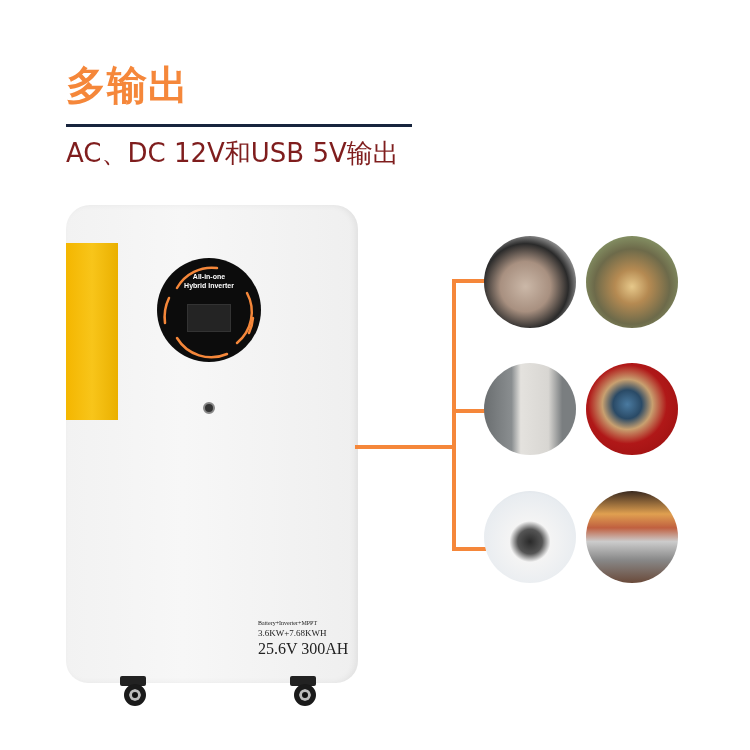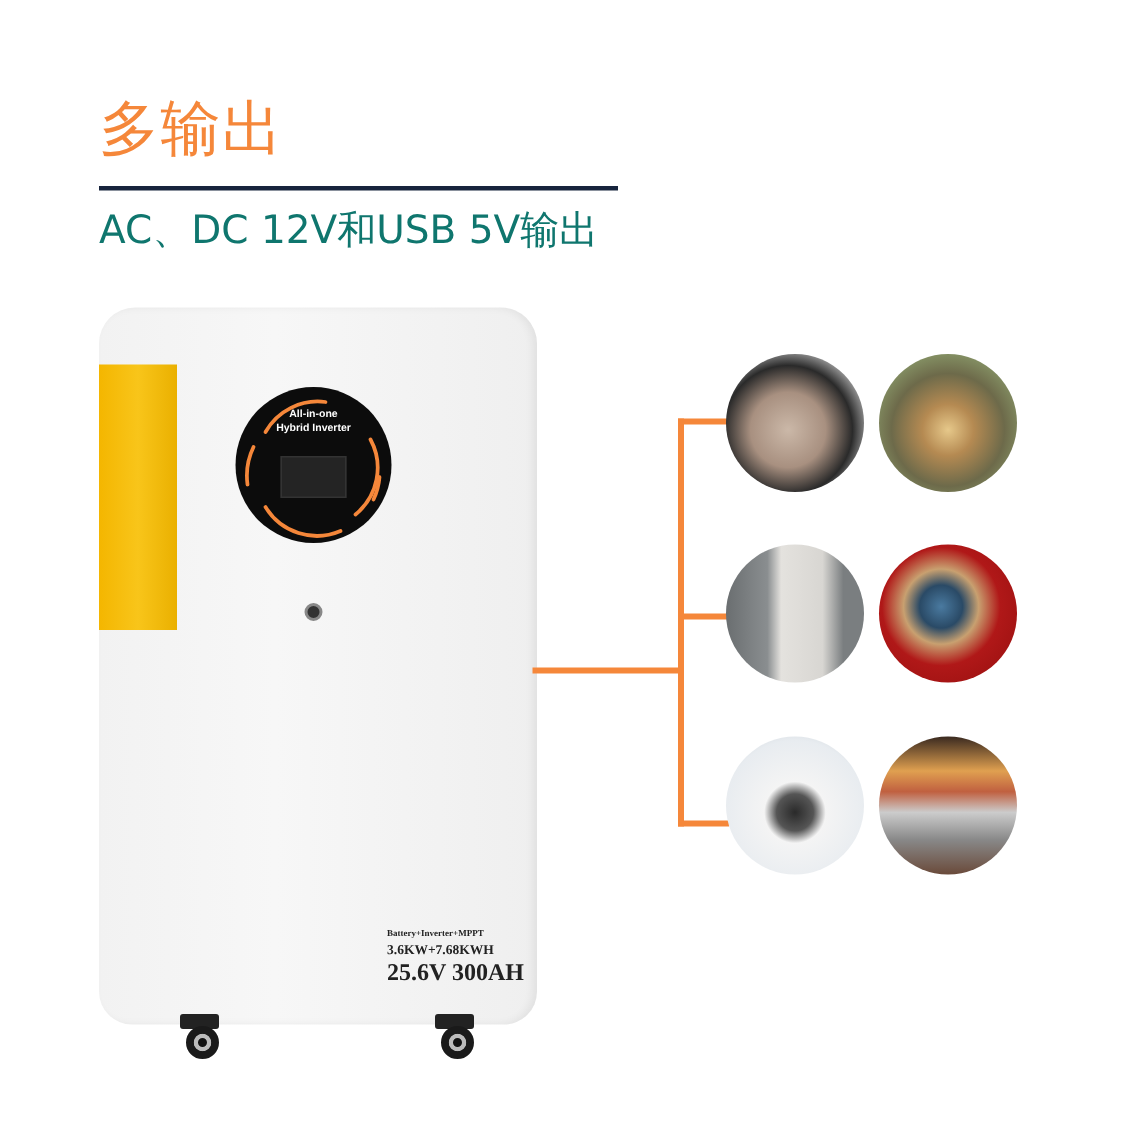--- a/index.html
+++ b/index.html
@@ -4,7 +4,7 @@
 <style>
 *{margin:0;padding:0;box-sizing:border-box;}
 body{width:750px;height:750px;background:#fff;position:relative;overflow:hidden;font-family:"Liberation Sans","DejaVu Sans",sans-serif;}
-.title{position:absolute;left:66px;top:58px;font-size:40px;font-weight:normal;color:#f5873a;letter-spacing:1px;font-family:"DejaVu Sans",sans-serif;}
+.title{position:absolute;left:66px;top:58px;font-size:40px;font-weight:bold;color:#f5873a;letter-spacing:1px;font-family:"DejaVu Sans",sans-serif;}
 .rule{position:absolute;left:66px;top:124px;width:346px;height:3px;background:#17243d;}
 .subtitle{position:absolute;left:66px;top:136px;font-size:26px;color:#0f766e;font-family:"DejaVu Sans",sans-serif;}
 .cabinet{position:absolute;left:66px;top:205px;width:292px;height:478px;background:linear-gradient(90deg,#f2f2f2,#f7f7f7 40%,#efefef);border-radius:24px 24px 22px 22px;box-shadow:inset -3px 0 6px rgba(0,0,0,0.06);}

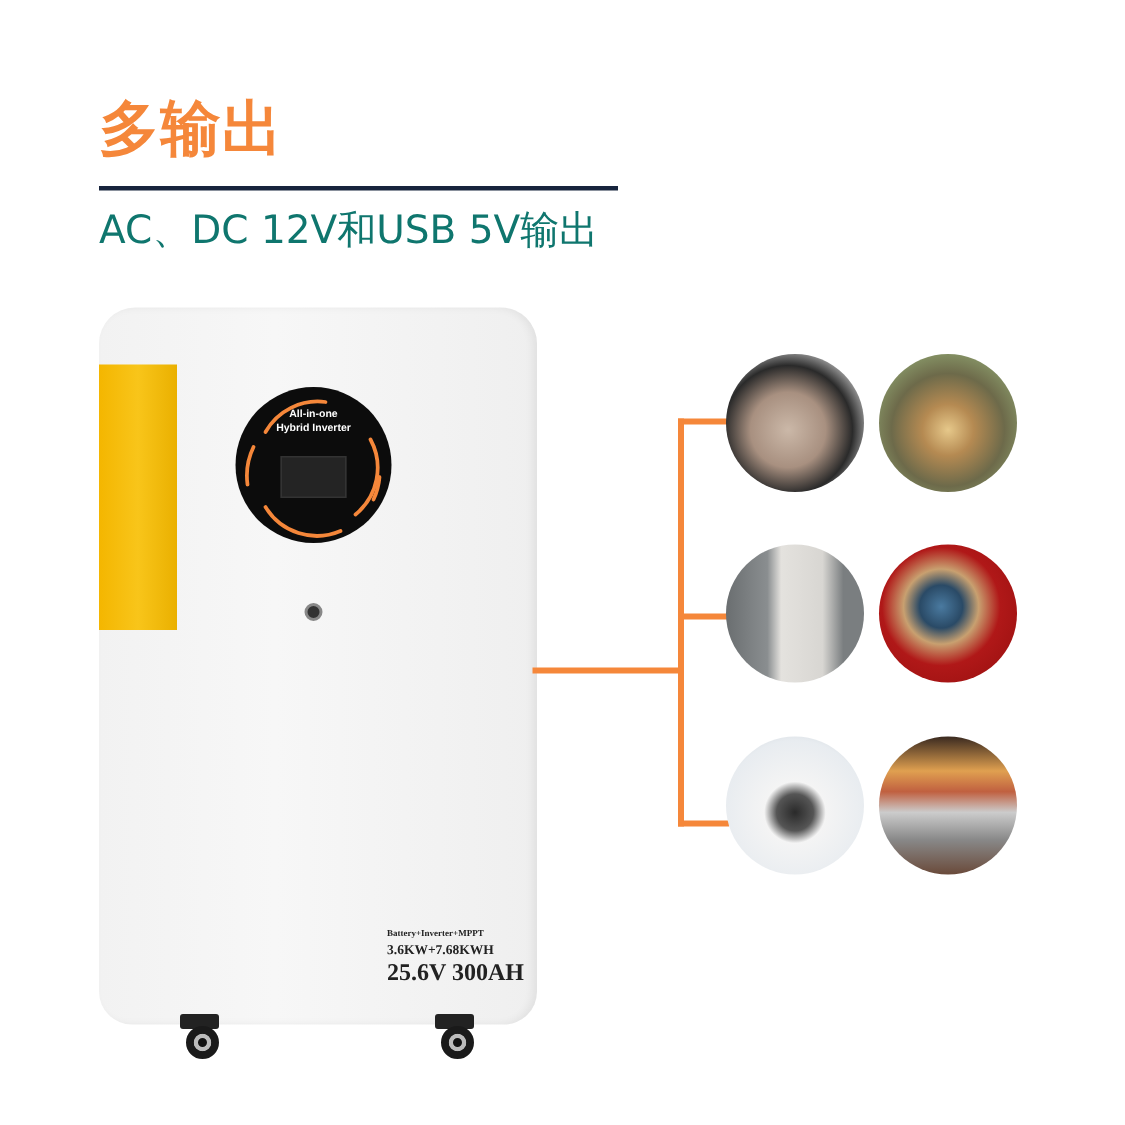--- a/index.html
+++ b/index.html
@@ -6,7 +6,7 @@
 body{width:750px;height:750px;background:#fff;position:relative;overflow:hidden;font-family:"Liberation Sans","DejaVu Sans",sans-serif;}
 .title{position:absolute;left:66px;top:58px;font-size:40px;font-weight:bold;color:#f5873a;letter-spacing:1px;font-family:"DejaVu Sans",sans-serif;}
 .rule{position:absolute;left:66px;top:124px;width:346px;height:3px;background:#17243d;}
-.subtitle{position:absolute;left:66px;top:136px;font-size:26px;color:#0f766e;font-family:"DejaVu Sans",sans-serif;}
+.subtitle{position:absolute;left:66px;top:136px;font-size:26px;color:#7f1d1d;font-family:"DejaVu Sans",sans-serif;}
 .cabinet{position:absolute;left:66px;top:205px;width:292px;height:478px;background:linear-gradient(90deg,#f2f2f2,#f7f7f7 40%,#efefef);border-radius:24px 24px 22px 22px;box-shadow:inset -3px 0 6px rgba(0,0,0,0.06);}
 .yellow-panel{position:absolute;left:66px;top:243px;width:52px;height:177px;background:linear-gradient(90deg,#f4b600,#f8c51a 50%,#eab000);}
 .display{position:absolute;left:157px;top:258px;width:104px;height:104px;border-radius:50%;background:#0c0c0c;}

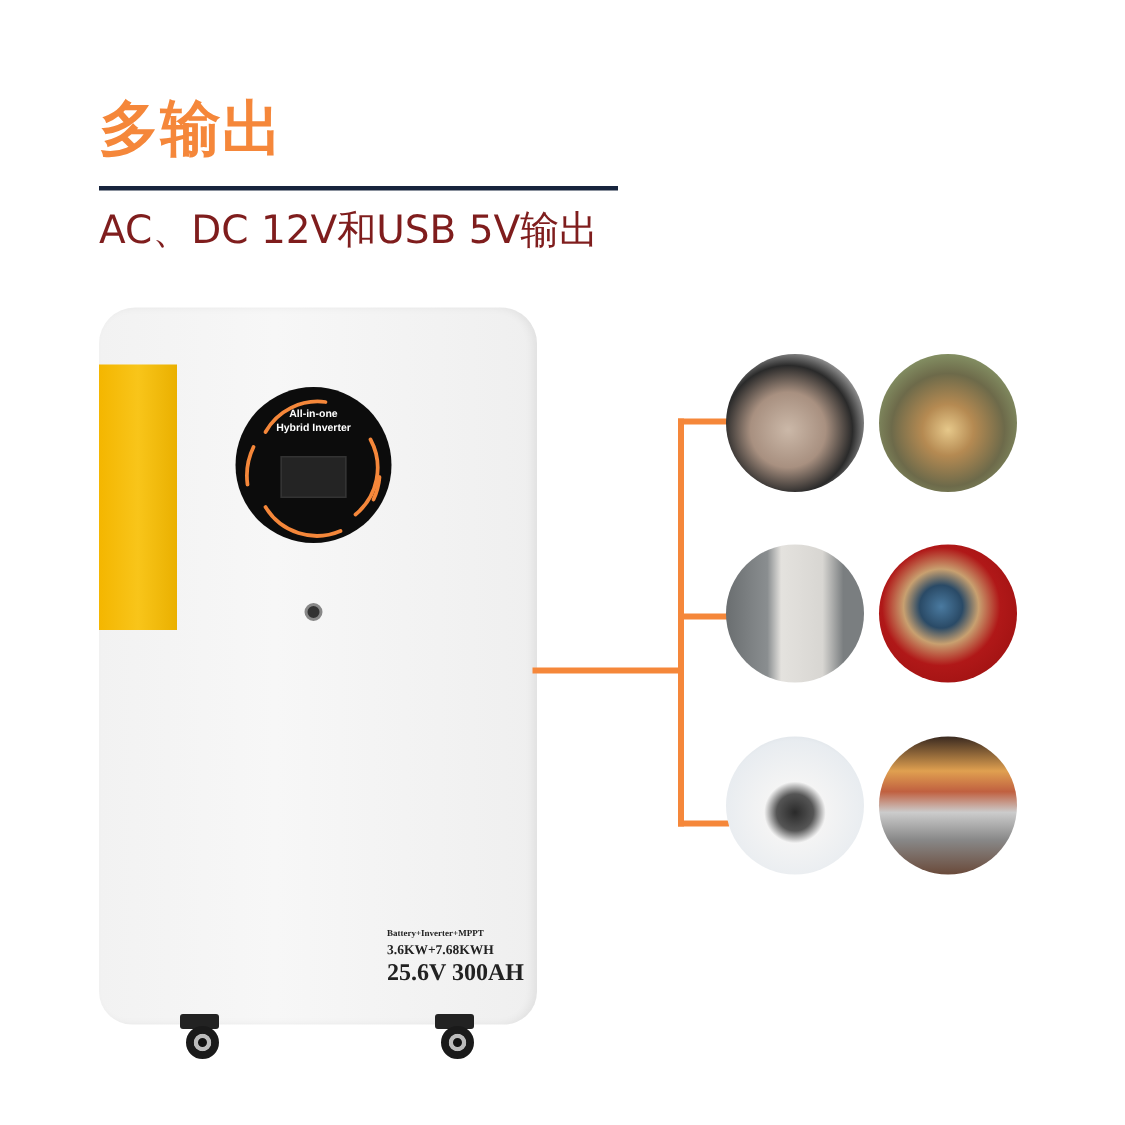--- a/index.html
+++ b/index.html
@@ -15,7 +15,7 @@
 .display .t2{position:absolute;left:0;width:104px;top:24px;text-align:center;color:#fff;font-size:7px;font-weight:bold;}
 .screen{position:absolute;left:30px;top:46px;width:44px;height:28px;background:#242424;border:1px solid #333;}
 .lock{position:absolute;left:203px;top:402px;width:12px;height:12px;border-radius:50%;background:#333;border:2px solid #888;}
-.spec{position:absolute;left:258px;font-family:"Liberation Serif","DejaVu Serif",serif;font-weight:bold;color:#222;}
+.spec{position:absolute;left:258px;font-family:"Liberation Serif","DejaVu Serif",serif;font-weight:normal;color:#222;}
 .spec1{top:620px;font-size:6px;}
 .spec2{top:628px;font-size:9px;}
 .spec3{top:640px;font-size:16px;}

